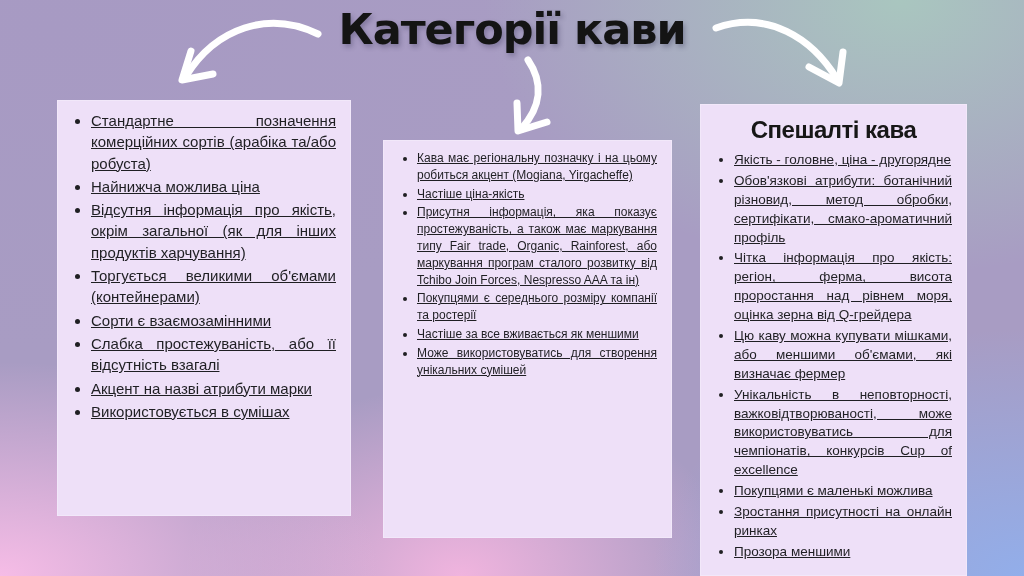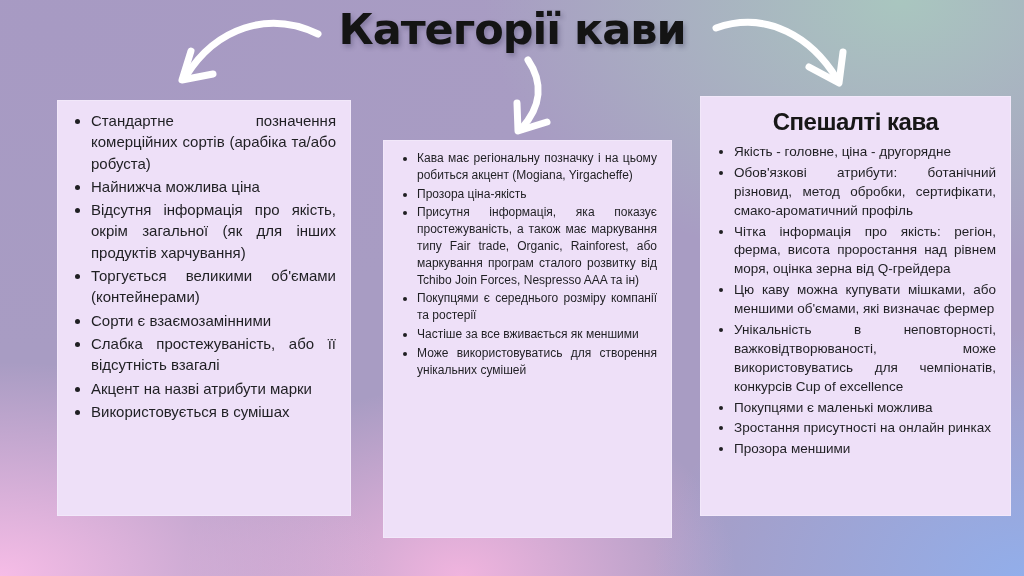--- a/index.html
+++ b/index.html
@@ -53,6 +53,7 @@
   .card ul{
     margin:0;
     padding-left:19px;
+    text-decoration:underline;
   }
   .card li{
     text-align:justify;

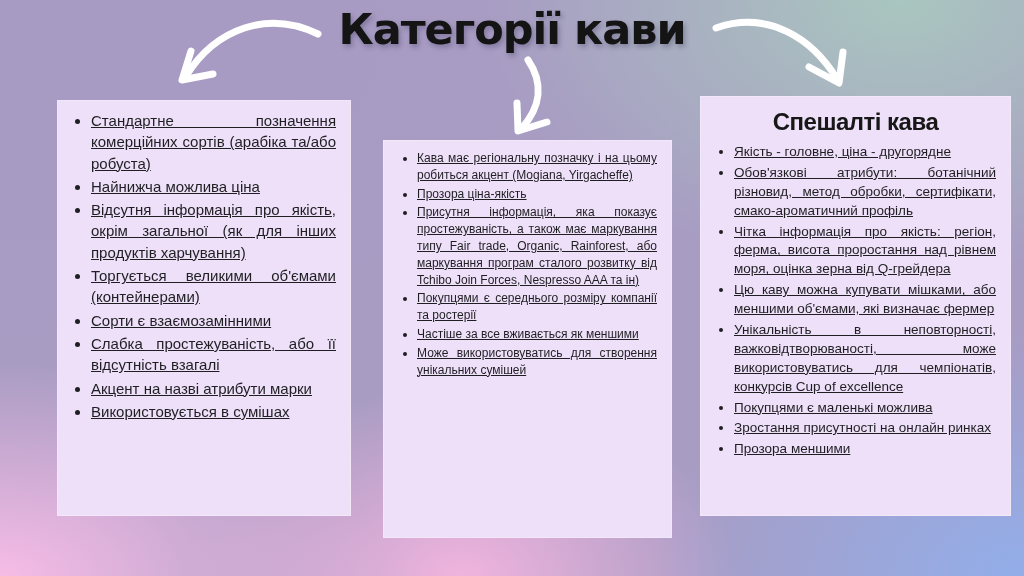--- a/index.html
+++ b/index.html
@@ -63,7 +63,7 @@
   .card-commercial li{font-size:15px;line-height:1.42;}
   .card-premium   {left:383px;top:140px; width:289px; min-height:398px;}
   .card-premium li{font-size:12px;line-height:1.40;}
-  .card-specialty {left:700px;top:96px; width:311px; min-height:420px;}
+  .card-specialty {left:700px;top:104px; width:267px; min-height:420px;}
   .card-specialty li{font-size:13.5px;line-height:1.40;}
 </style>
 </head>

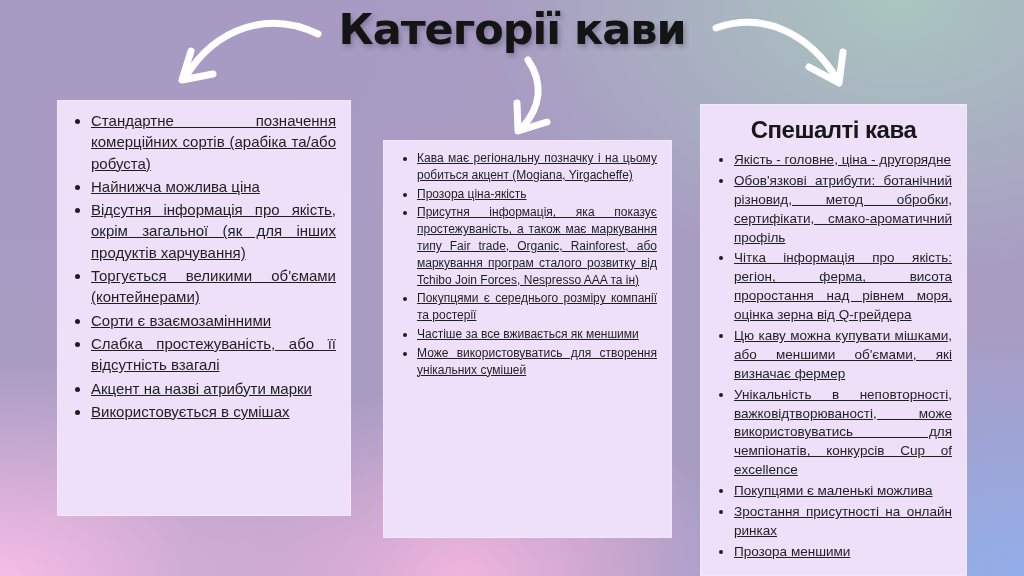--- a/index.html
+++ b/index.html
@@ -104,7 +104,7 @@
   <div class="card card-premium">
     <ul>
         <li>Кава має регіональну позначку і на цьому робиться акцент (Mogiana, Yirgacheffe)</li>
-        <li>Прозора ціна-якість</li>
+        <li>Частіше ціна-якість</li>
         <li>Присутня інформація, яка показує простежуваність, а також має маркування типу Fair trade, Organic, Rainforest, або маркування програм сталого розвитку від Tchibo Join Forces, Nespresso AAA та ін)</li>
         <li>Покупцями є середнього розміру компанії та ростерії</li>
         <li>Частіше за все вживається як меншими</li>

